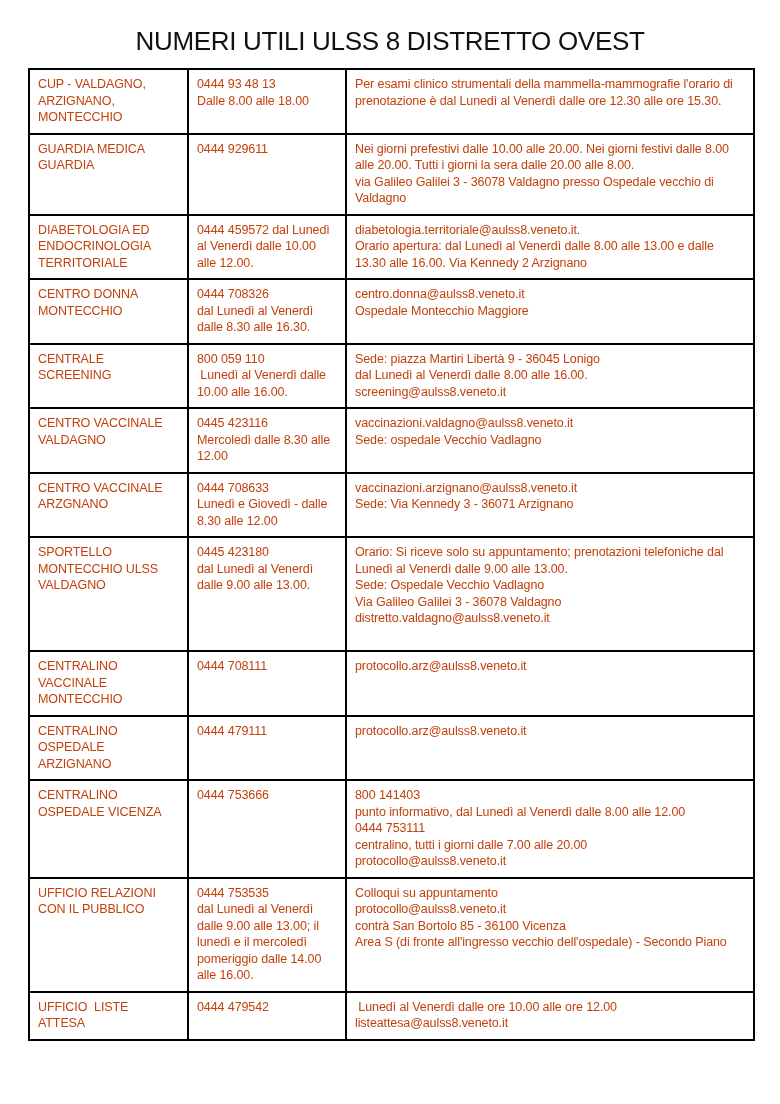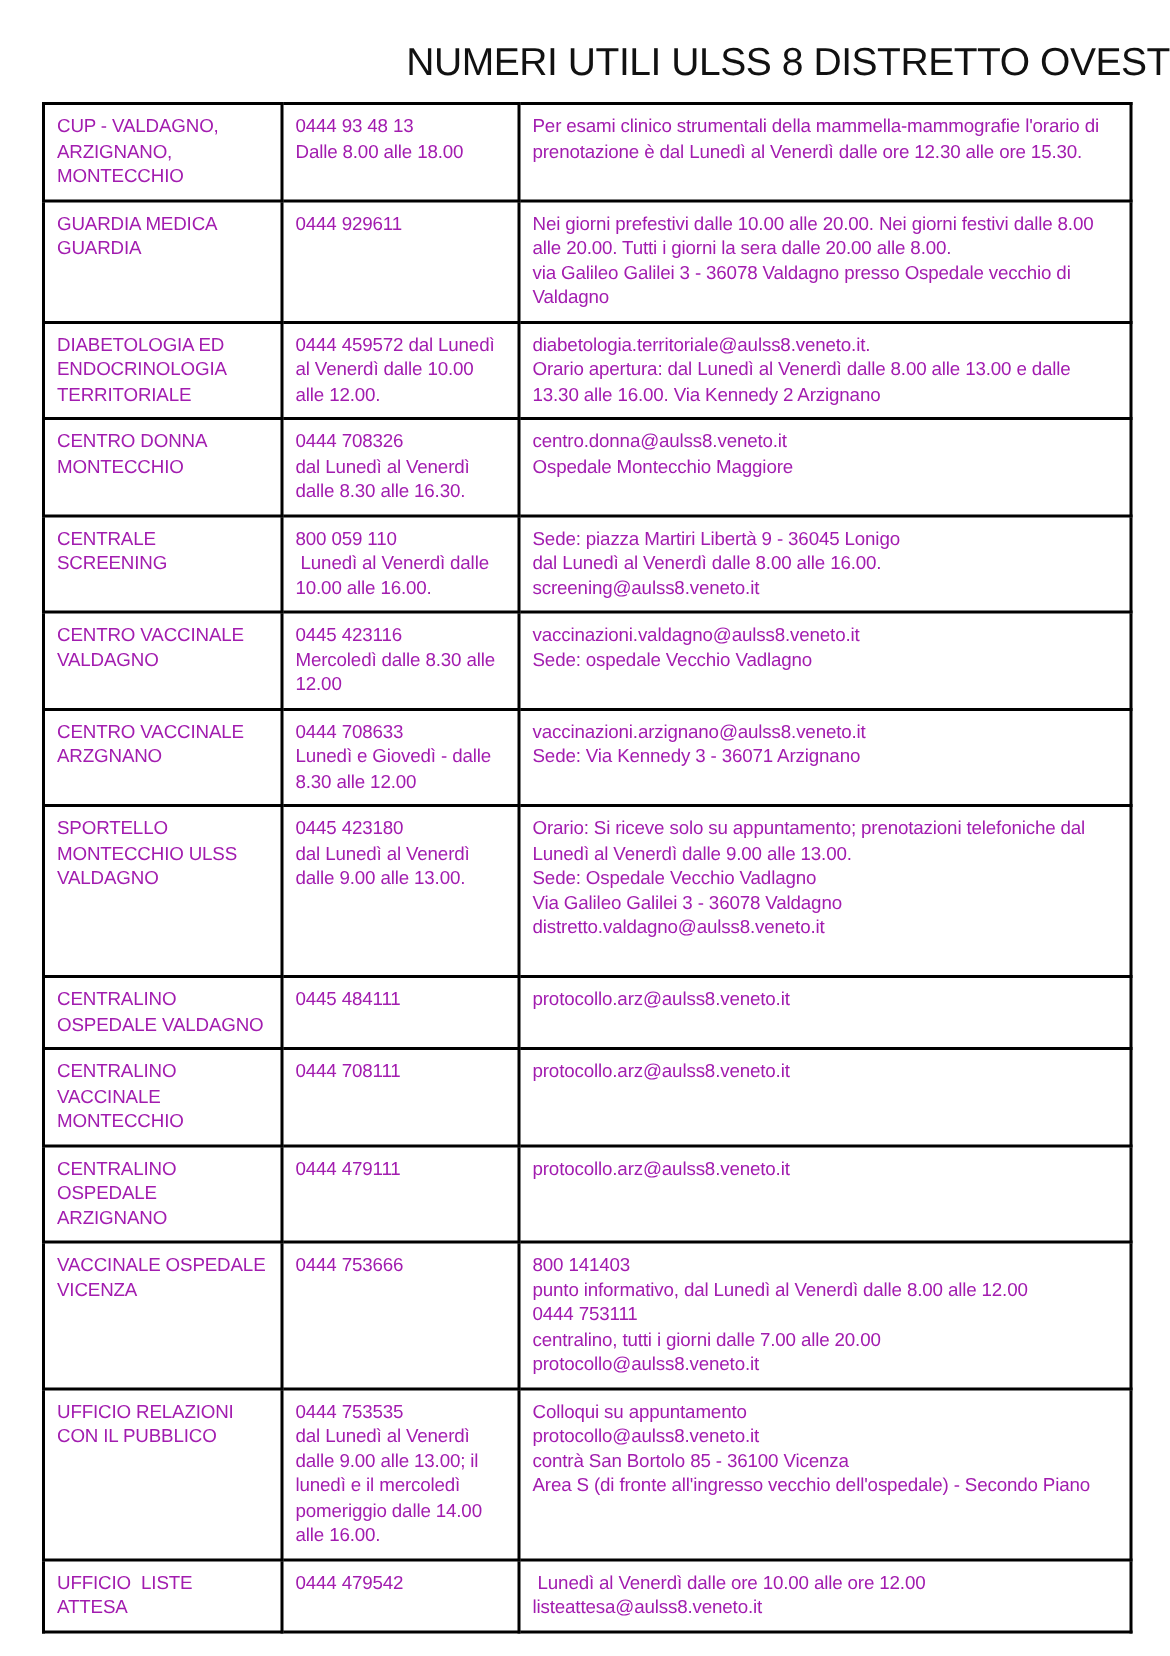--- a/index.html
+++ b/index.html
@@ -17,7 +17,7 @@
   }
   .page-title {
     margin: 26px 0 11px 0;
-    text-align: right;
+    text-align: center;
     font-size: 26px;
     font-weight: 400;
     letter-spacing: -0.3px;

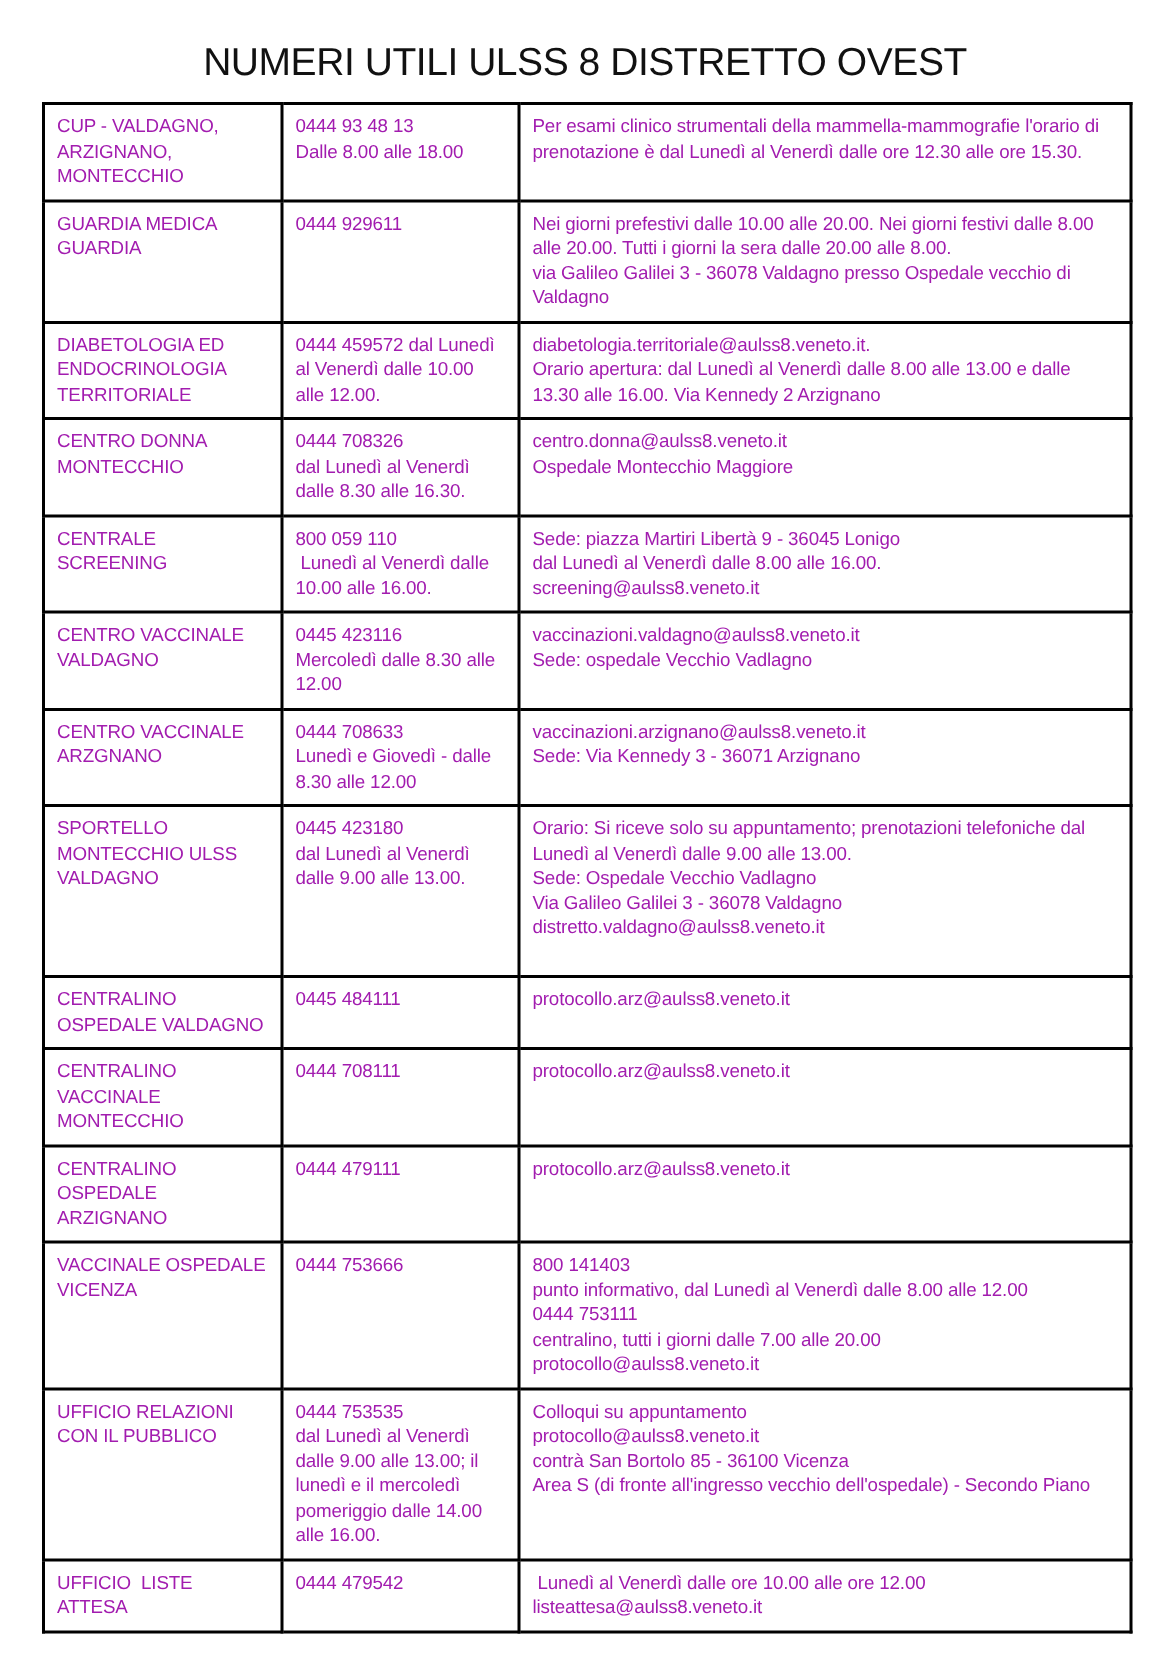--- a/index.html
+++ b/index.html
@@ -40,7 +40,7 @@
     letter-spacing: -0.1px;
     white-space: pre-line;
     word-wrap: break-word;
-    color: #a21caf;
+    color: #c2410c;
   }
   td.col-service { font-size: 12.5px; }
 </style>

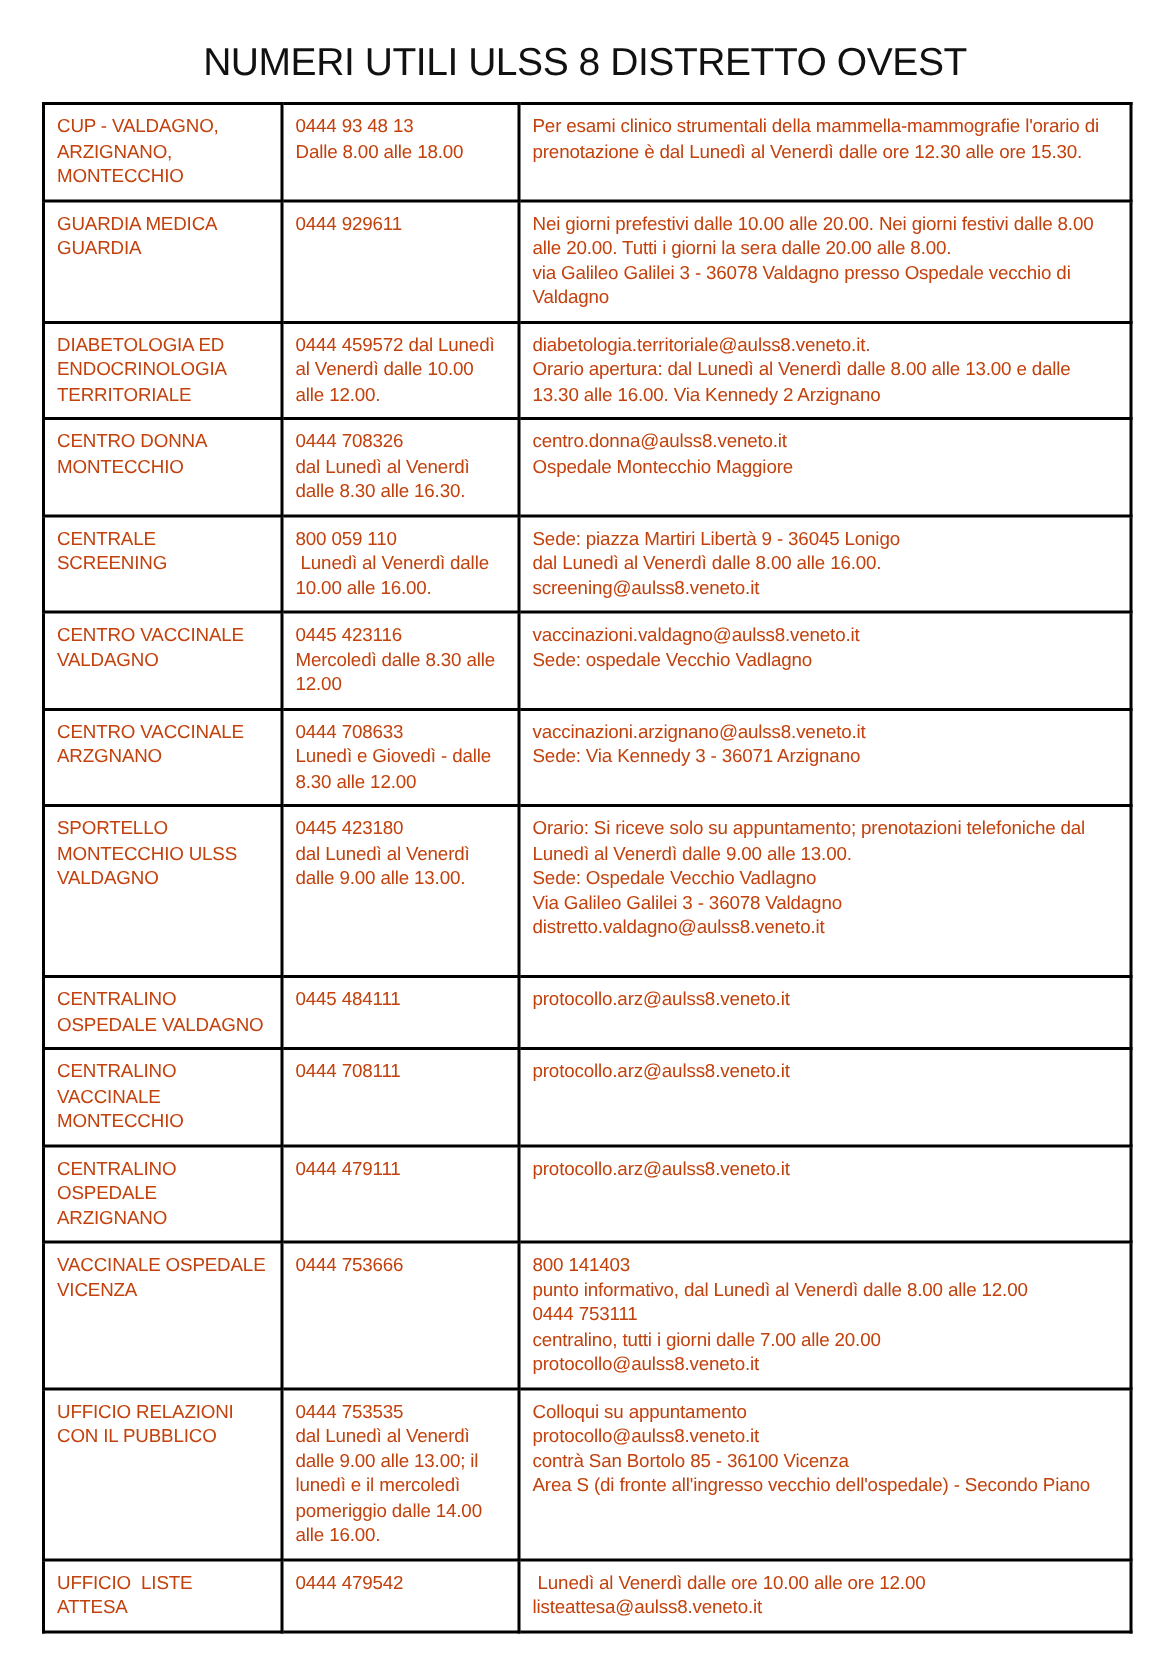--- a/index.html
+++ b/index.html
@@ -114,11 +114,6 @@
 &nbsp;</td>
       </tr>
       <tr>
-        <td class="col-service">CENTRALINO OSPEDALE VALDAGNO</td>
-        <td class="col-phone">0445 484111</td>
-        <td class="col-details">protocollo.arz@aulss8.veneto.it</td>
-      </tr>
-      <tr>
         <td class="col-service">CENTRALINO VACCINALE MONTECCHIO</td>
         <td class="col-phone">0444 708111</td>
         <td class="col-details">protocollo.arz@aulss8.veneto.it

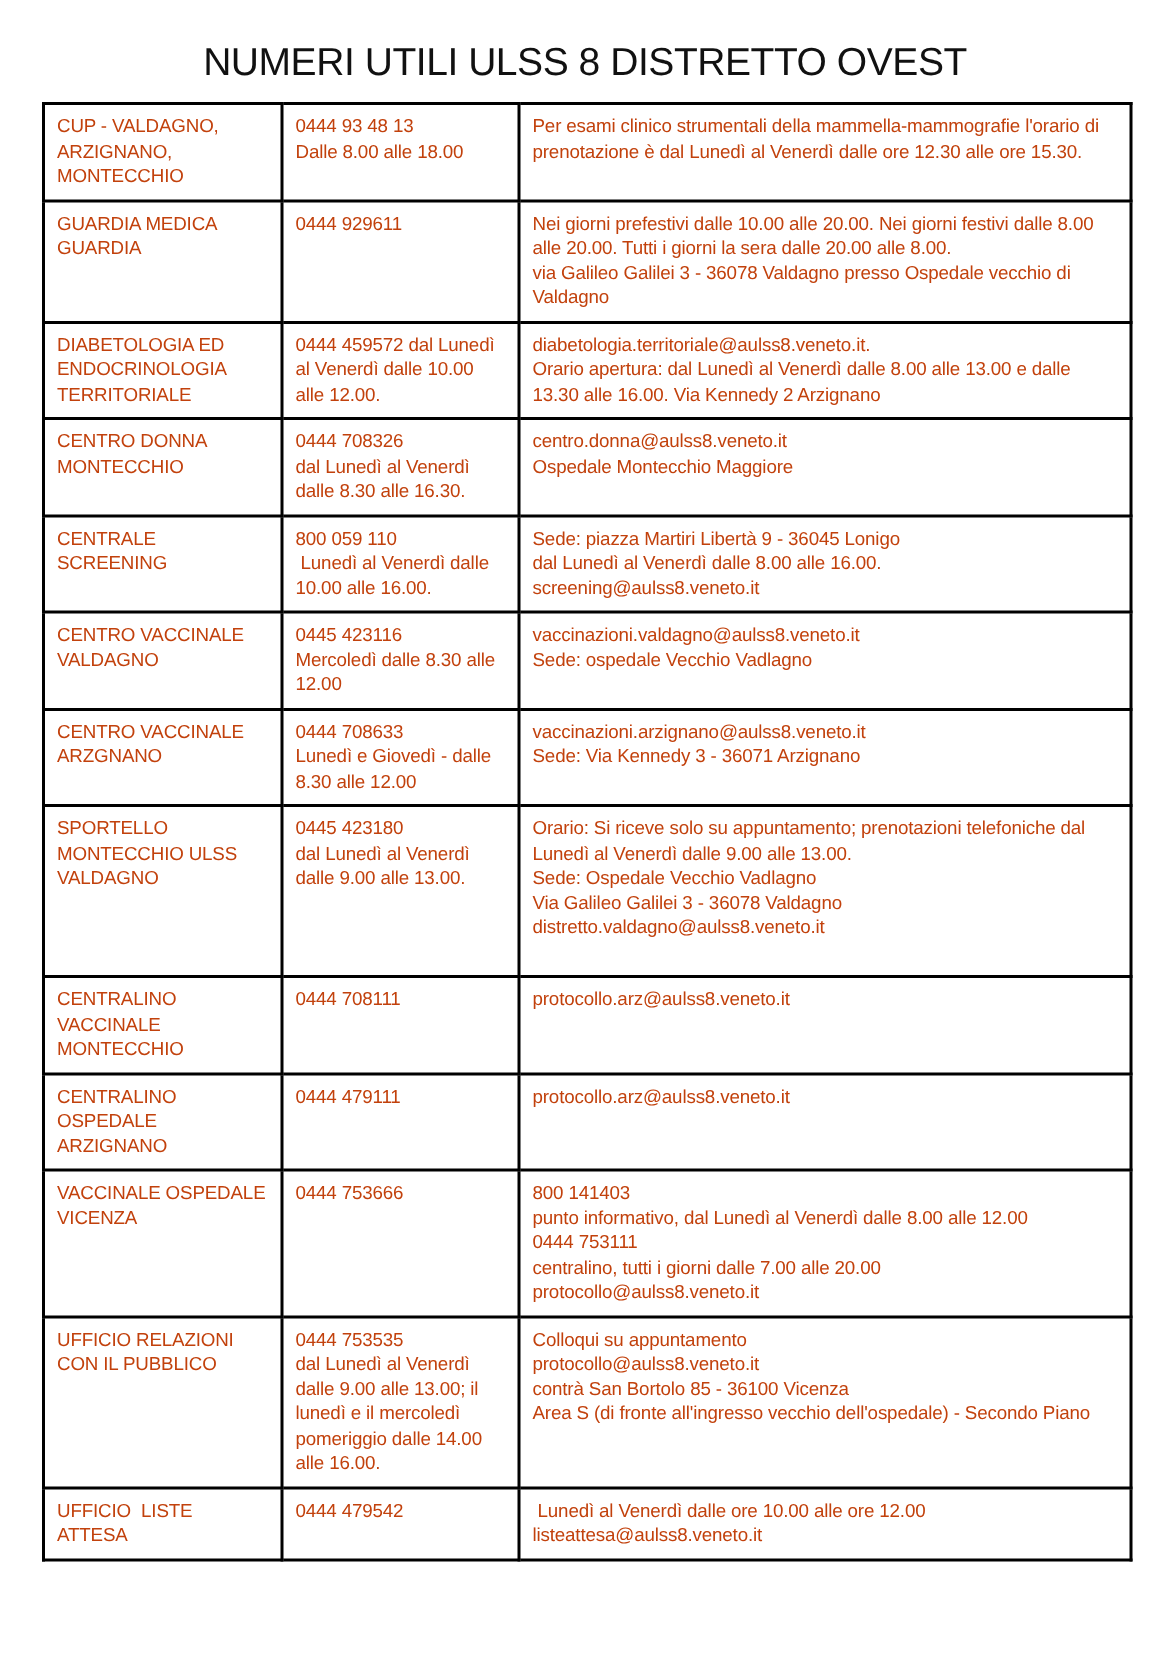--- a/index.html
+++ b/index.html
@@ -125,7 +125,7 @@
         <td class="col-details">protocollo.arz@aulss8.veneto.it</td>
       </tr>
       <tr>
-        <td class="col-service">VACCINALE OSPEDALE VICENZA</td>
+        <td class="col-service">CENTRALINO OSPEDALE VICENZA</td>
         <td class="col-phone">0444 753666</td>
         <td class="col-details">800 141403
 punto informativo, dal Lunedì al Venerdì dalle 8.00 alle 12.00

